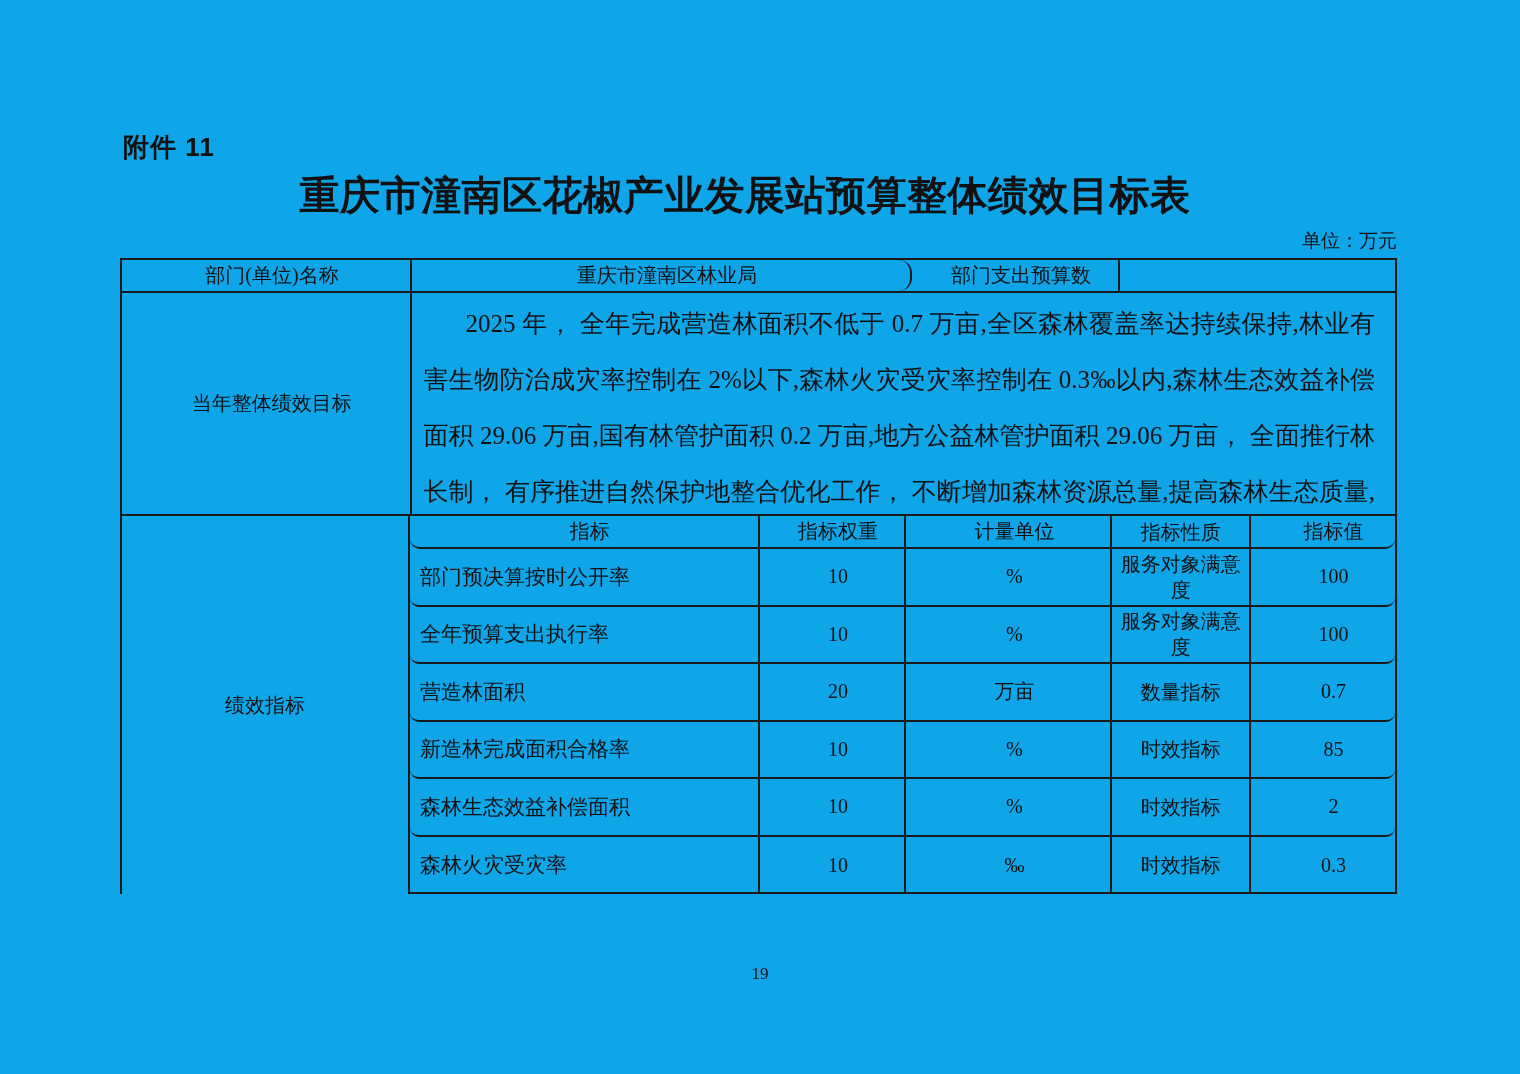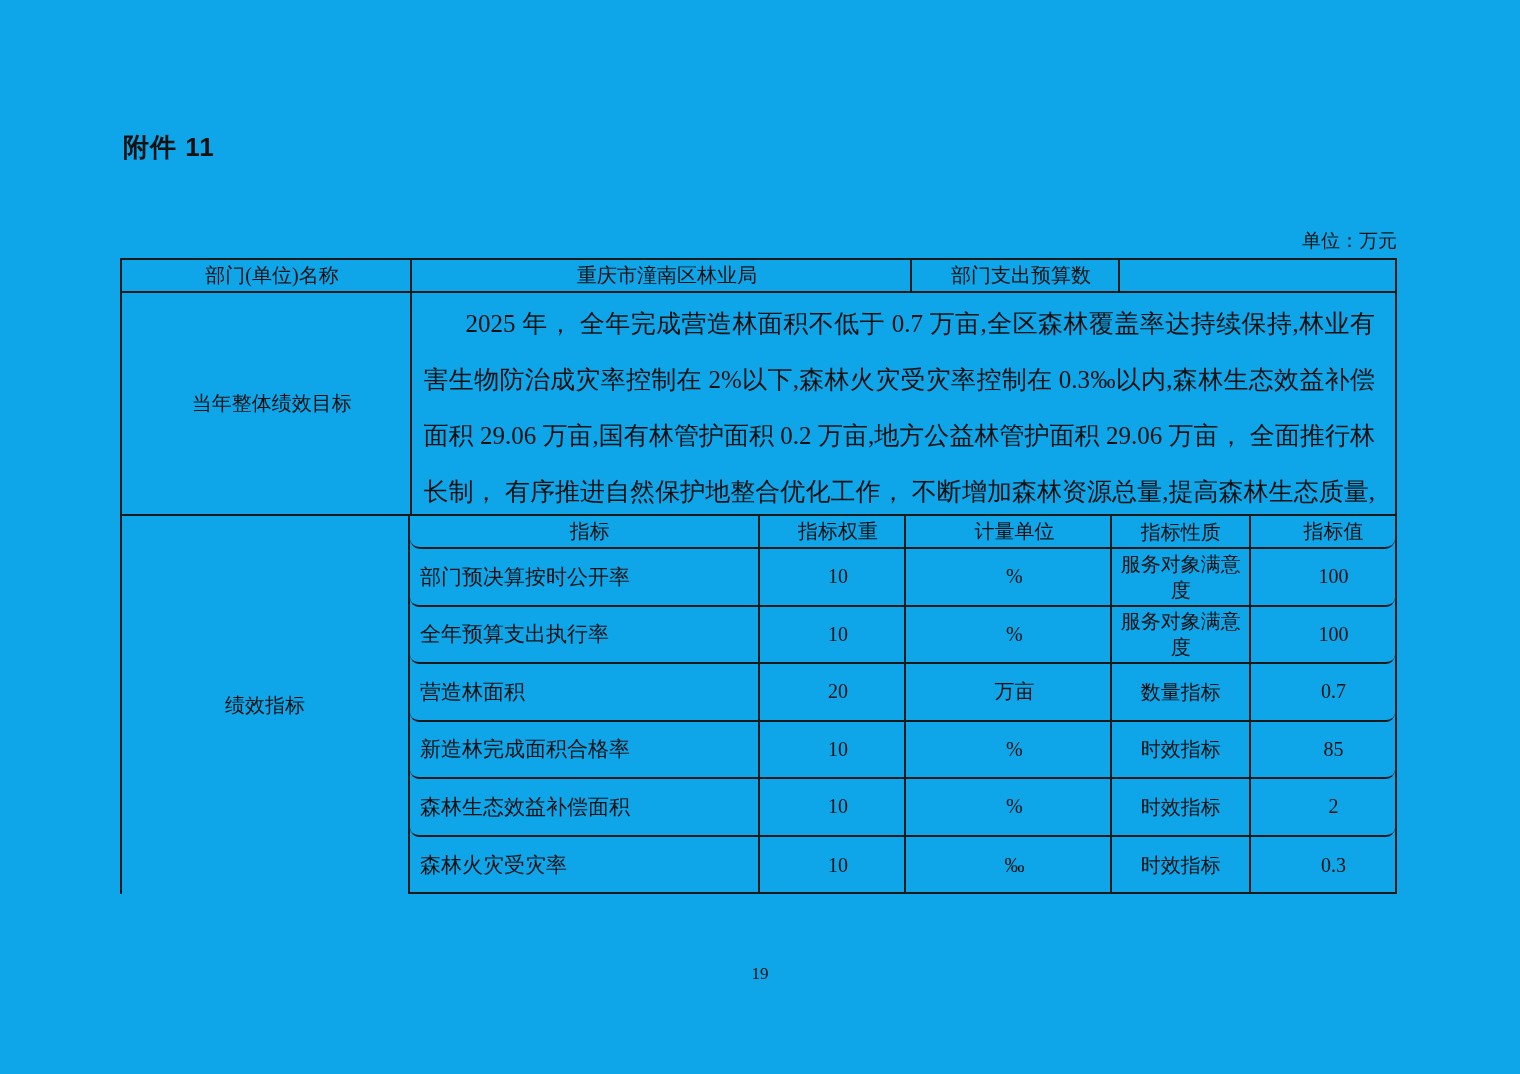--- a/index.html
+++ b/index.html
@@ -124,6 +124,7 @@
 
   <div class="attachment">附件 11</div>
 
+  <div class="doc-title">重庆市潼南区花椒产业发展站预算整体绩效目标表</div>
 
   <div class="unit-note">单位：万元</div>
 

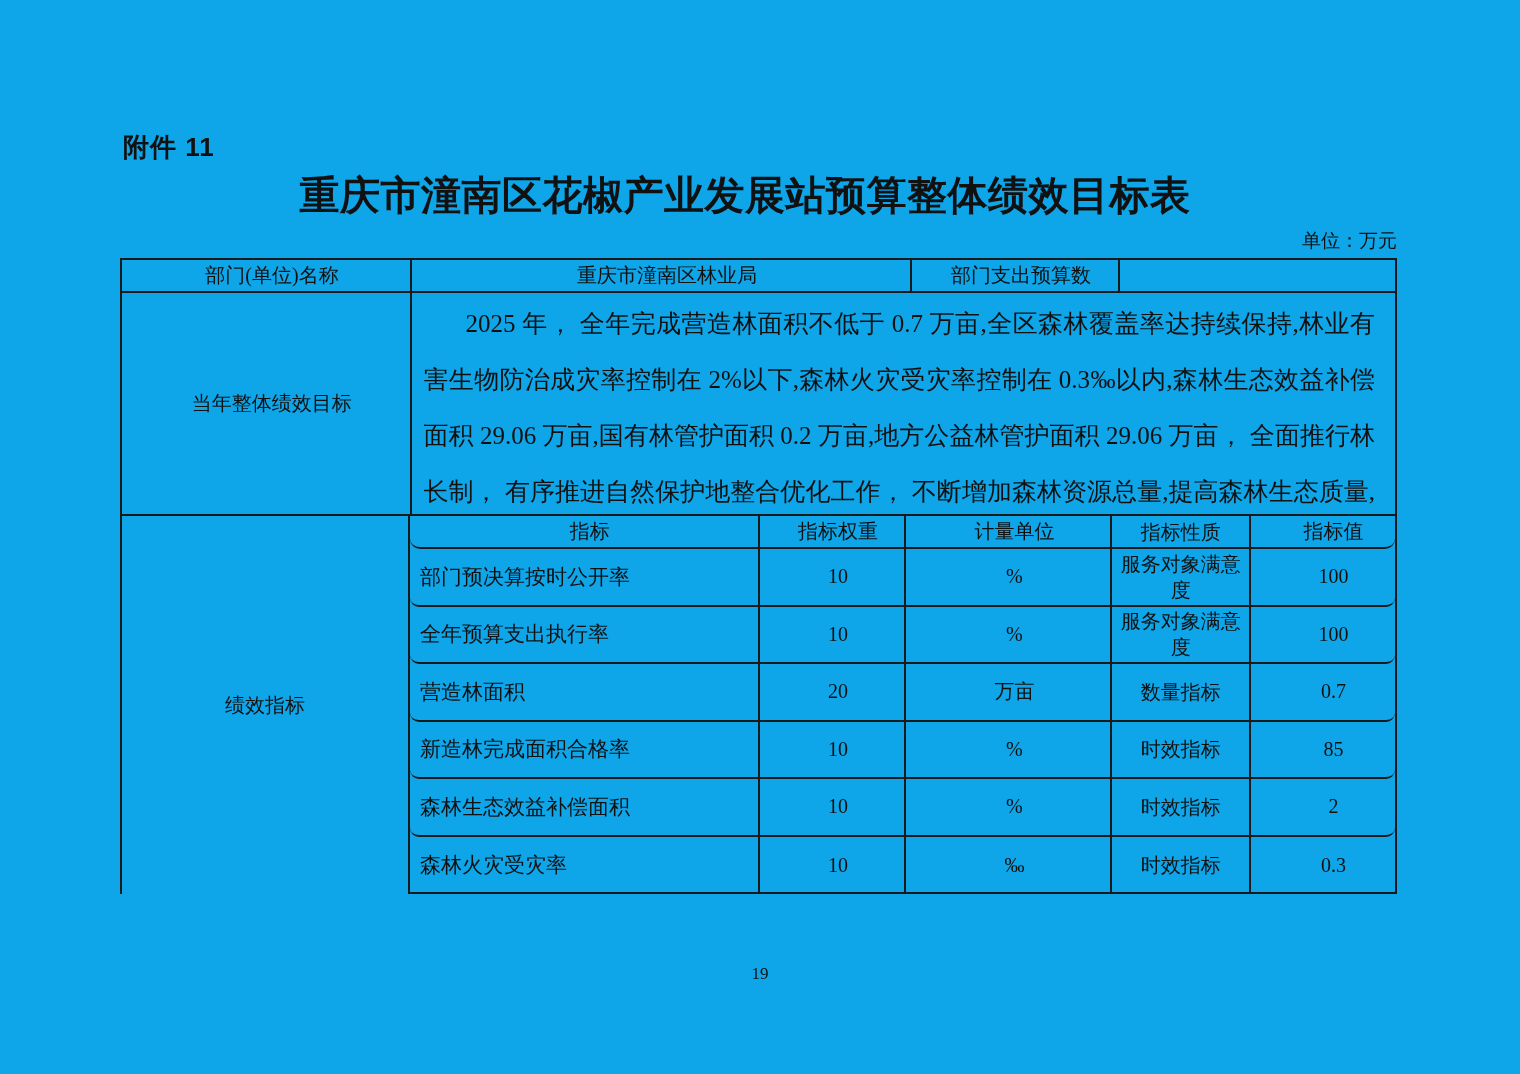--- a/index.html
+++ b/index.html
@@ -73,7 +73,7 @@
   
   .r1 { height: 33px; }
   .r1 .c1 { width: 290px; }
-  .r1 .c2 { width: 500px; }
+  .r1 .c2 { width: 500px; border-radius: 13px; }
   .r1 .c3 { width: 208px; }
   .r1 .c4 { width: 277px; }
 

